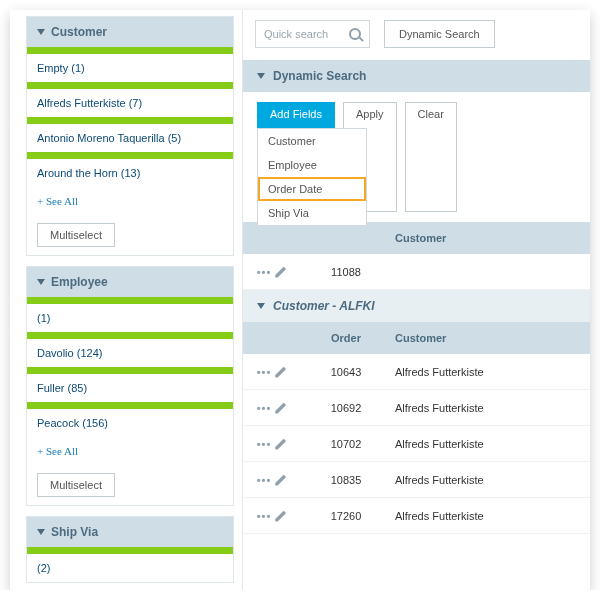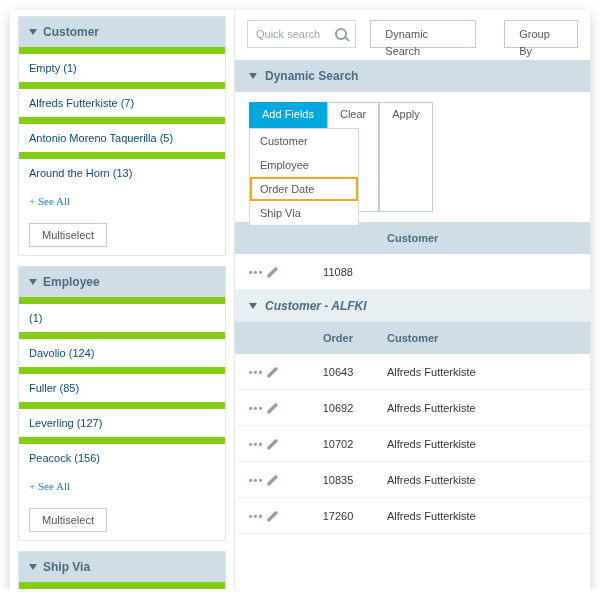--- a/index.html
+++ b/index.html
@@ -18,6 +18,7 @@
     background: #fff;
     box-shadow: 0 4px 12px rgba(0,0,0,0.2);
     overflow: hidden;
+    padding-left: 8px;
   }
   .sidebar {
     width: 225px;

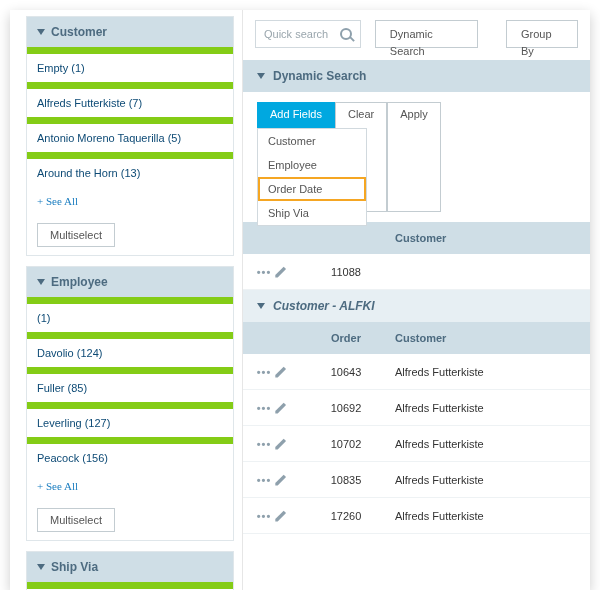--- a/index.html
+++ b/index.html
@@ -230,7 +230,6 @@
       </div>
       <span class="btn" style="height:28px;line-height:17px;padding:5px 14px">Dynamic Search</span>
       <span style="flex:1"></span>
-      <span class="btn" style="height:28px;line-height:17px;padding:5px 14px">Group By</span>
     </div>
 
     <div class="panel-head">

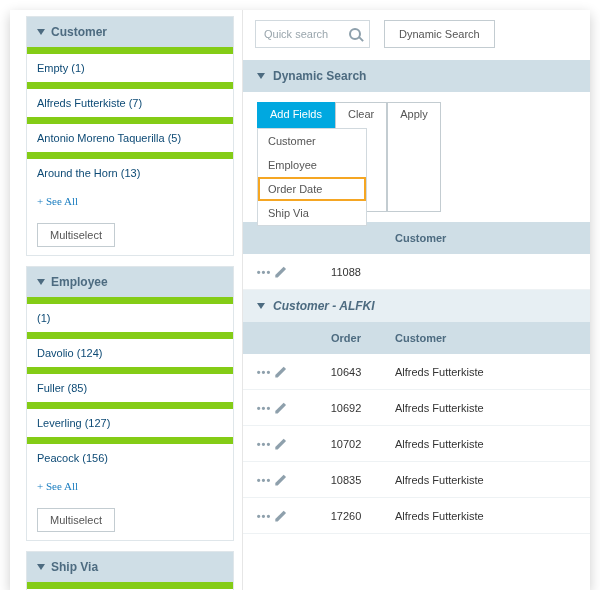--- a/index.html
+++ b/index.html
@@ -119,6 +119,7 @@
   .panel-sub {
     padding: 10px 14px;
     display: flex;
+    gap: 8px;
     position: relative;
     background: #fff;
   }

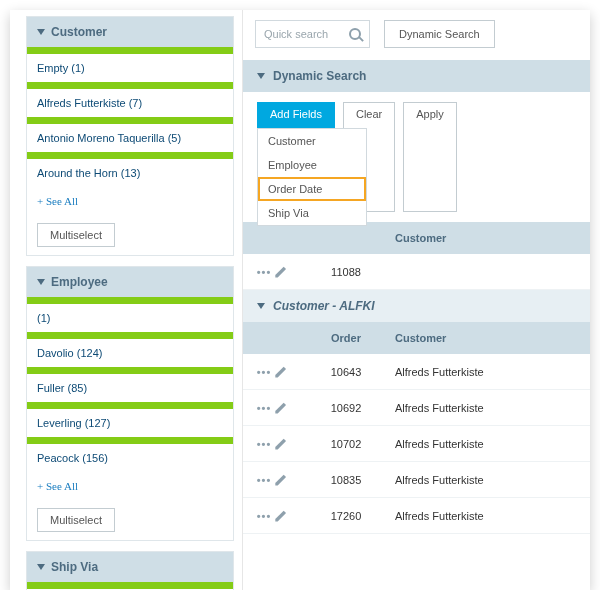--- a/index.html
+++ b/index.html
@@ -240,8 +240,8 @@
 
     <div class="panel-sub" style="height:130px">
       <span class="btn btn-primary">Add Fields</span>
+      <span class="btn">Apply</span>
       <span class="btn">Clear</span>
-      <span class="btn">Apply</span>
 
       <div class="dropdown">
         <div class="dropdown-item">Customer</div>

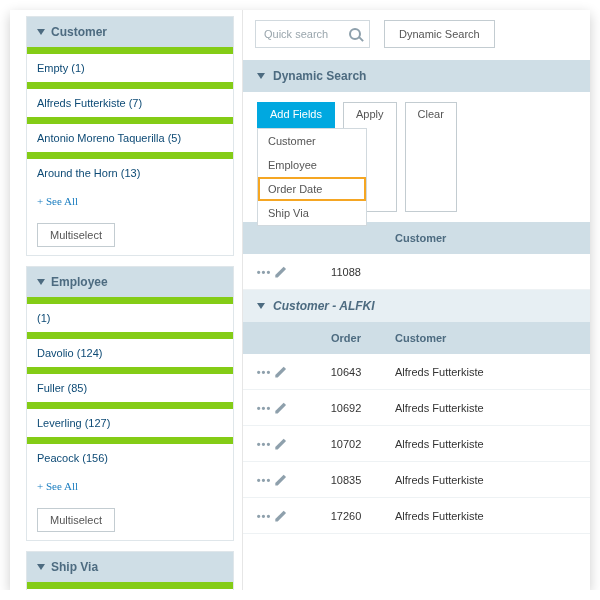--- a/index.html
+++ b/index.html
@@ -204,7 +204,6 @@
       <div class="facet-item"> (1)</div>
       <div class="facet-item">Davolio (124)</div>
       <div class="facet-item">Fuller (85)</div>
-      <div class="facet-item">Leverling (127)</div>
       <div class="facet-item">Peacock (156)</div>
       <div class="facet-see-all">+ See All</div>
       <div class="facet-footer">

